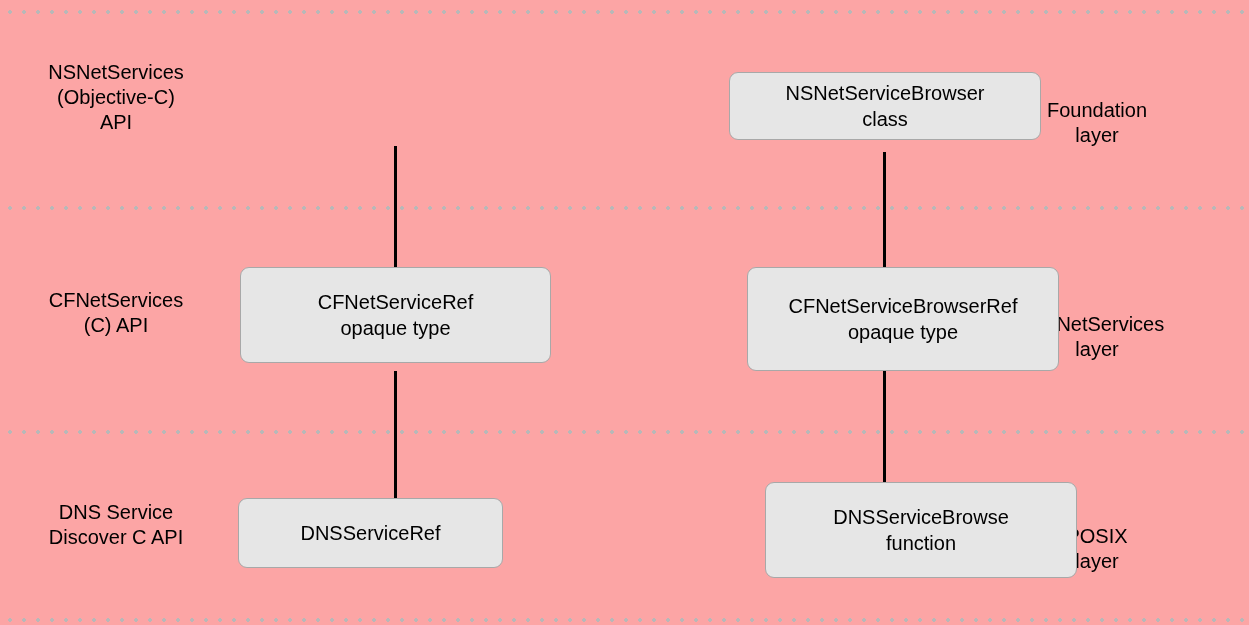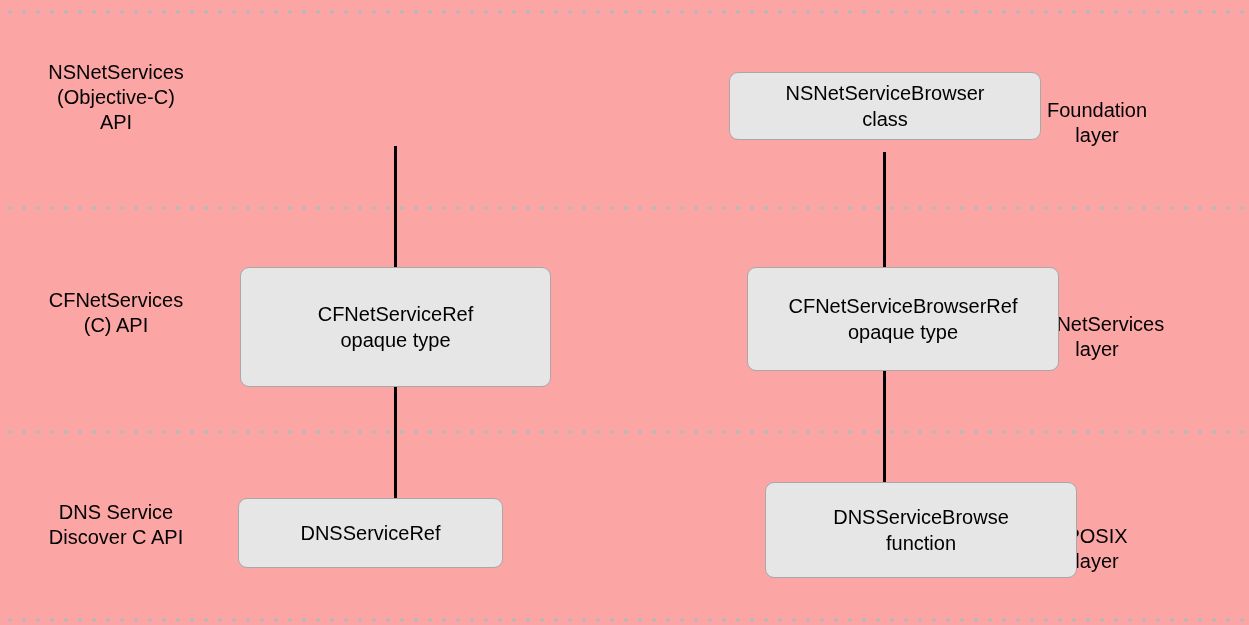--- a/index.html
+++ b/index.html
@@ -97,7 +97,7 @@
 
   <div class="node" style="left:729px; top:60px; width:312px; height:68px;margin-top:12px;">NSNetServiceBrowser
 class</div>
-  <div class="node" style="left:240px; top:267px; width:311px; height:120px;">CFNetServiceRef
+  <div class="node" style="left:240px; top:267px; width:311px; height:96px;">CFNetServiceRef
 opaque type</div>
   <div class="node" style="left:747px; top:267px; width:312px; height:104px;">CFNetServiceBrowserRef
 opaque type</div>

